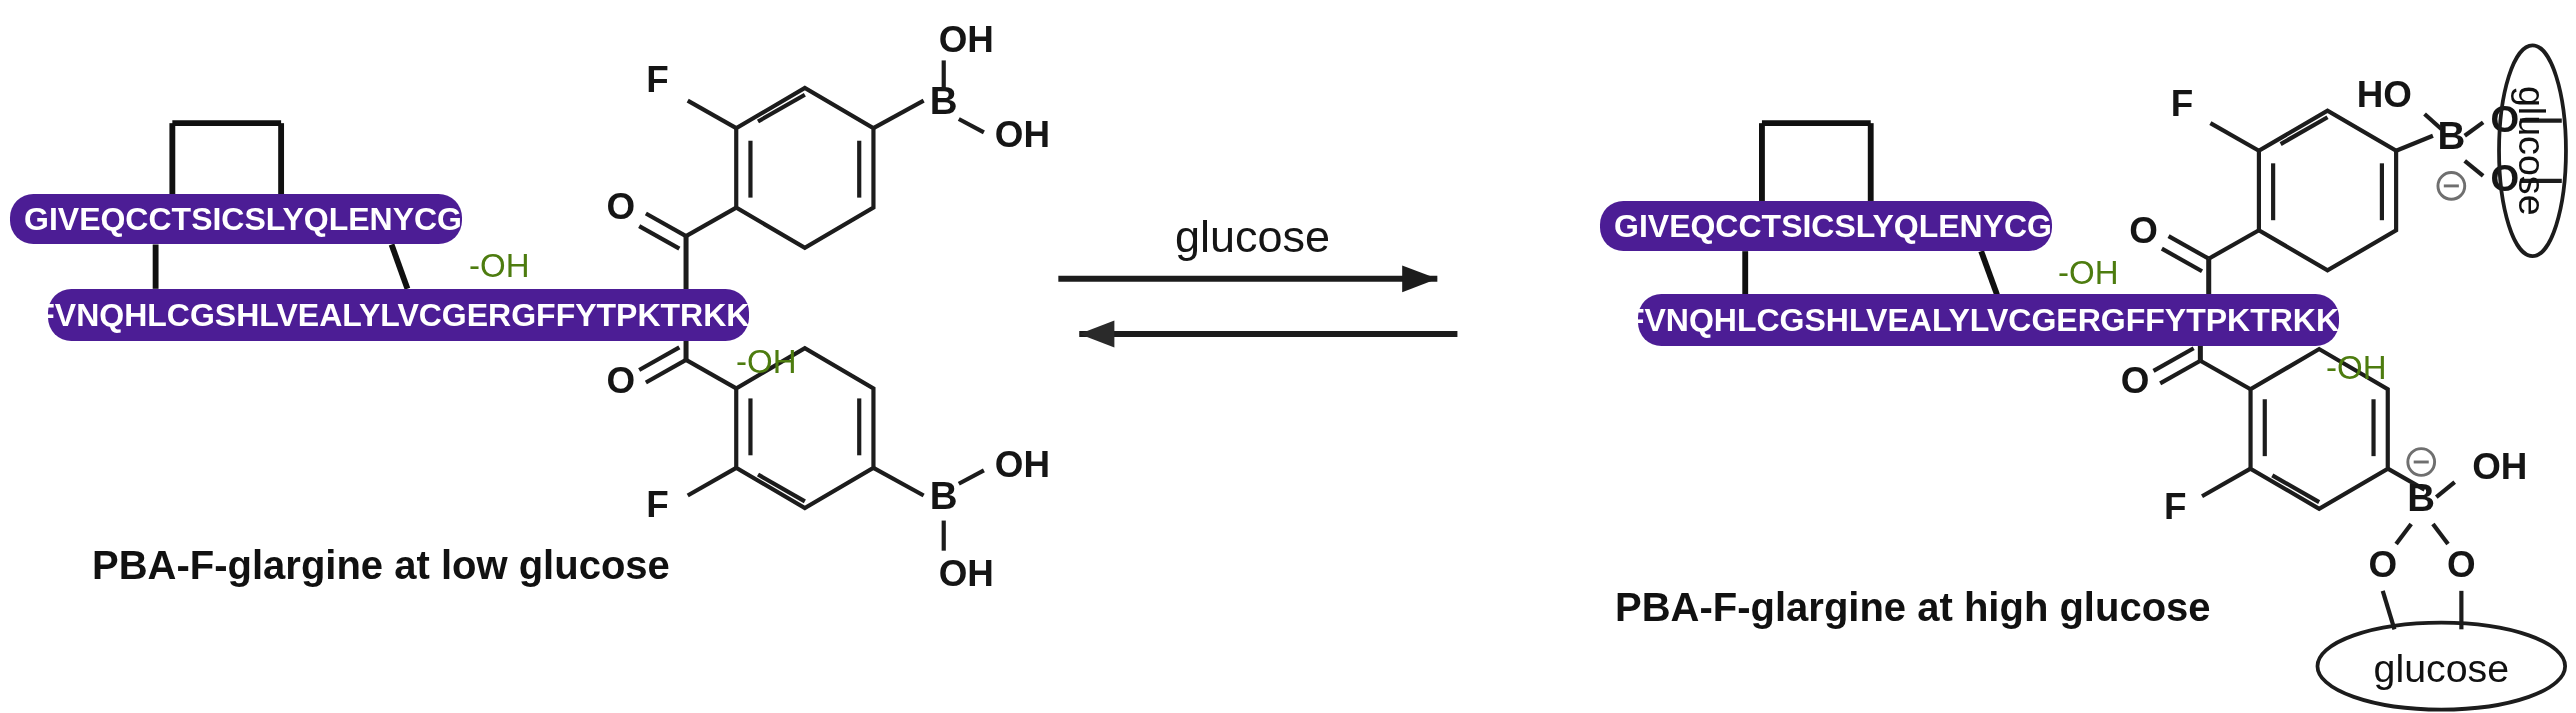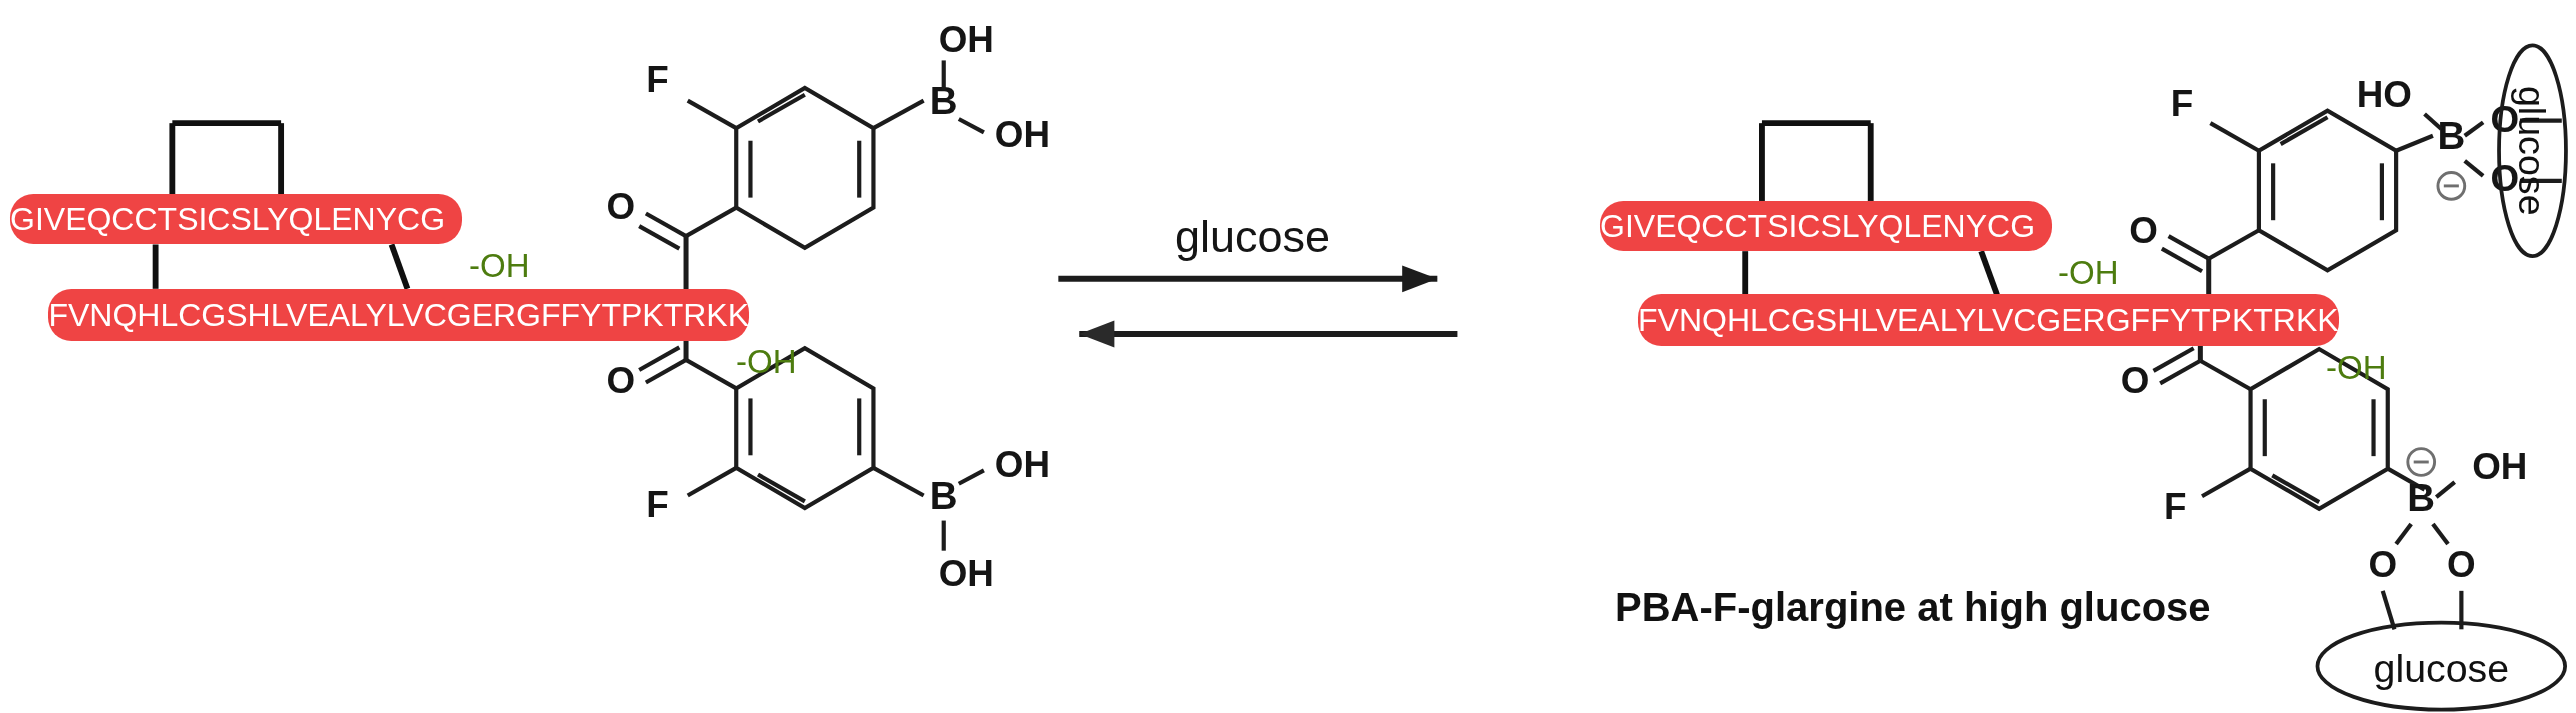--- a/index.html
+++ b/index.html
@@ -14,10 +14,10 @@
   
   .pill{
     position:absolute;
-    background:#ef4444;
+    background:#4c1d95;
     color:#ffffff;
-    display:flex;align-items:center;justify-content:flex-start;
-    font-weight:400;
+    display:flex;align-items:center;justify-content:flex-end;
+    font-weight:700;
     letter-spacing:0px;
     white-space:nowrap;
     box-sizing:border-box;

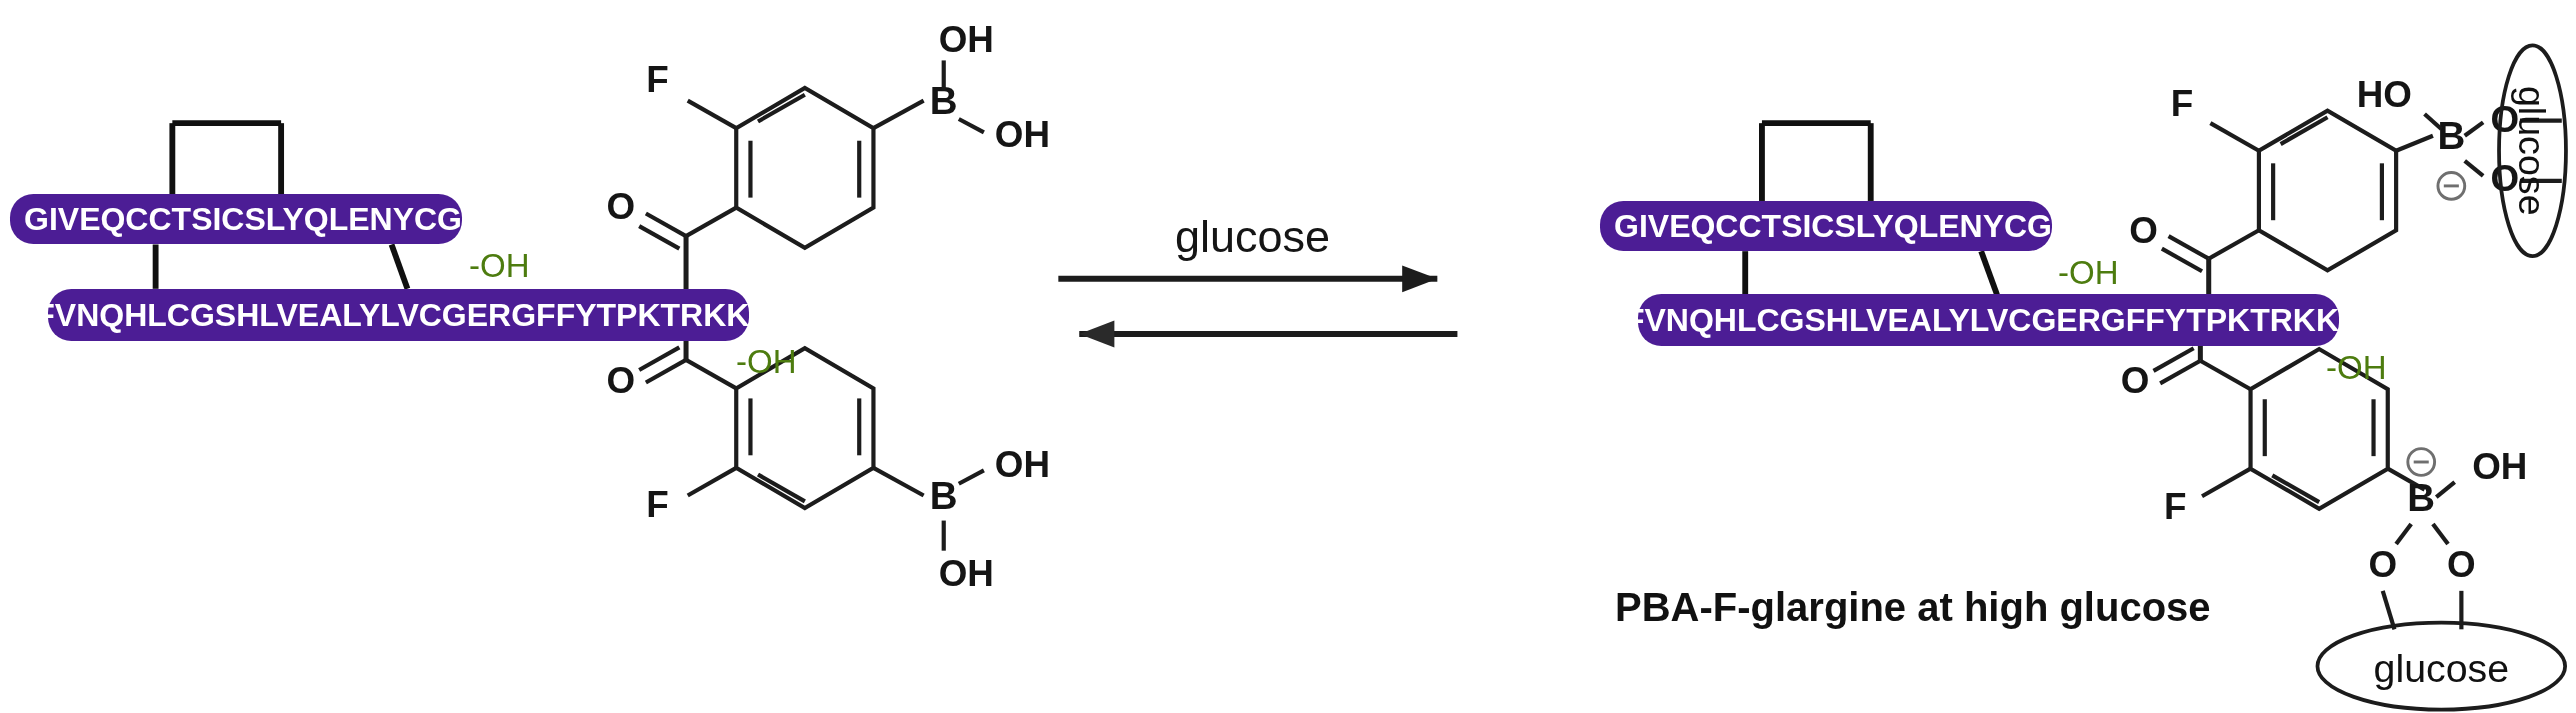--- a/index.html
+++ b/index.html
@@ -246,6 +246,7 @@
   </div>
   <div class="terminus" style="left:736px;top:299px;font-size:33px;">-OH</div>
 
+  <div class="caption" style="left:92px;top:545px;font-size:40px;">PBA-F-glargine at low glucose</div>
 
   <div class="rxn-label" style="left:1175px;top:214px;font-size:45px;">glucose</div>
 

